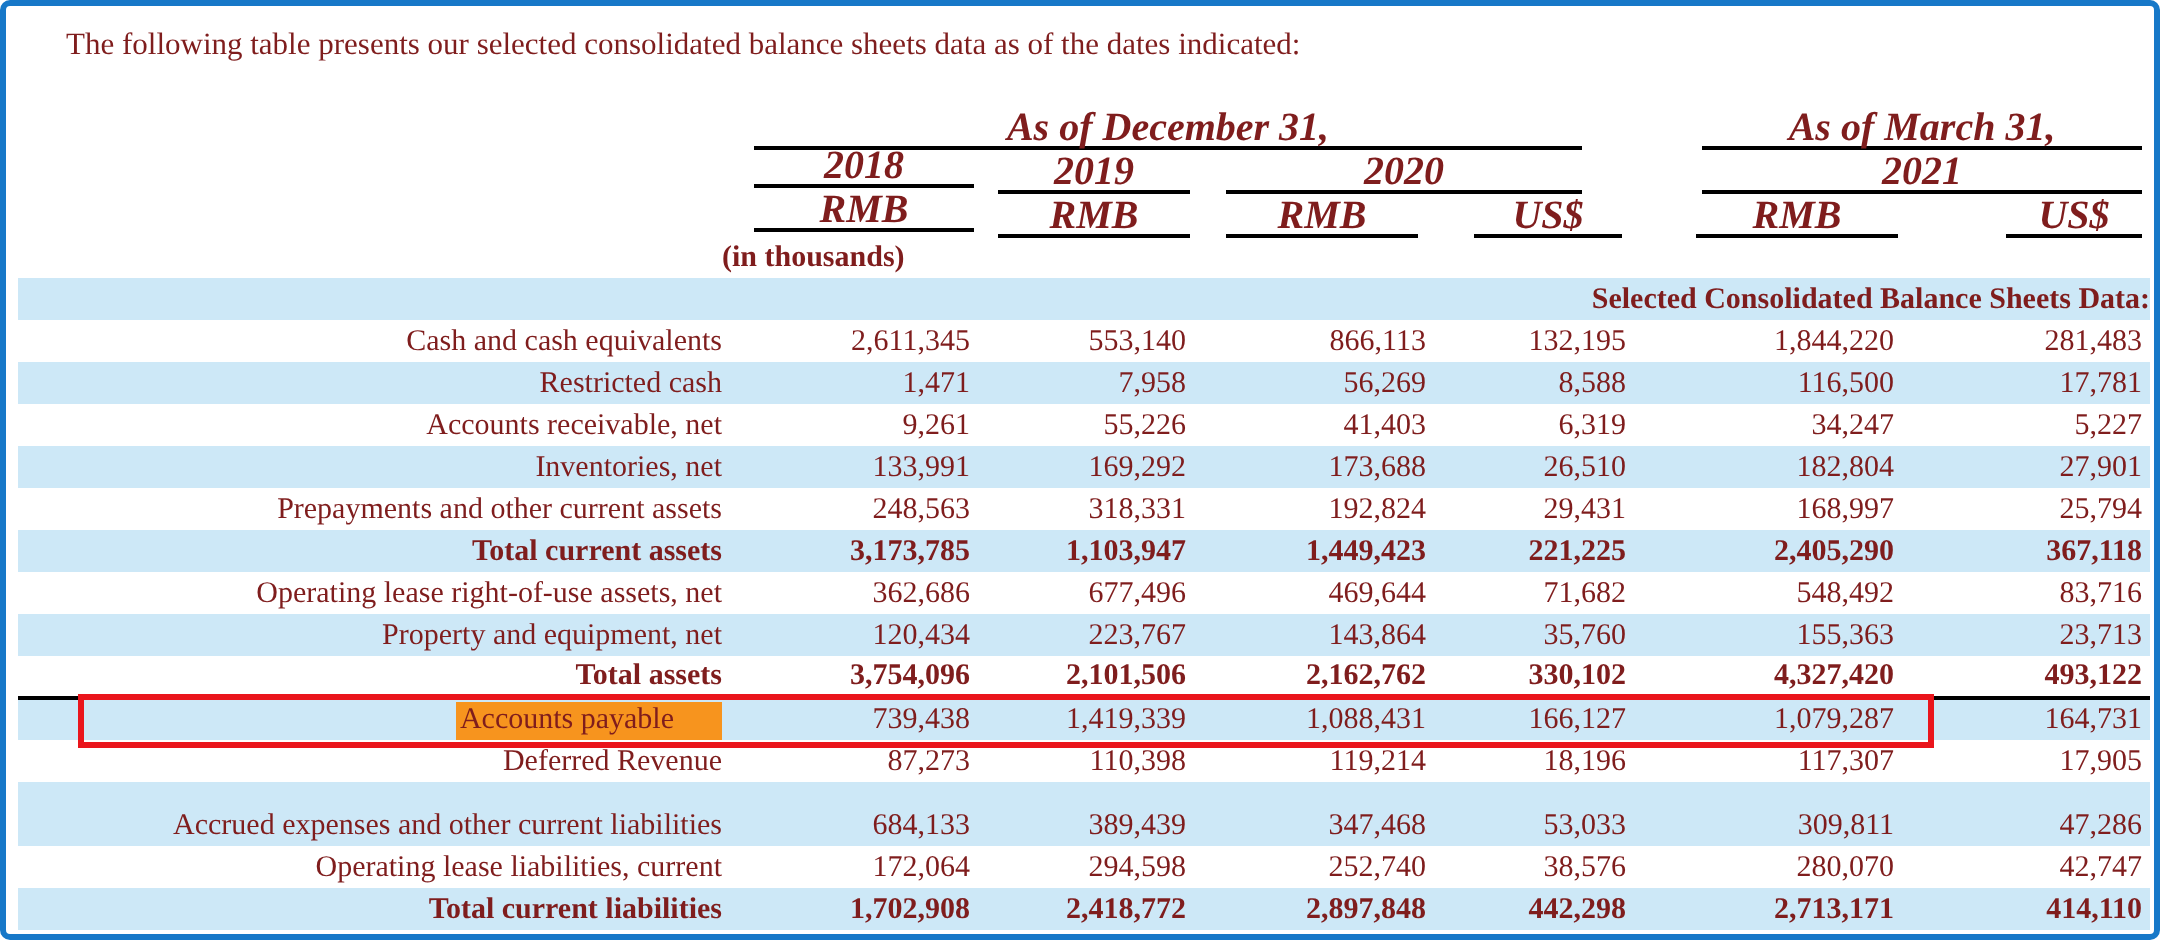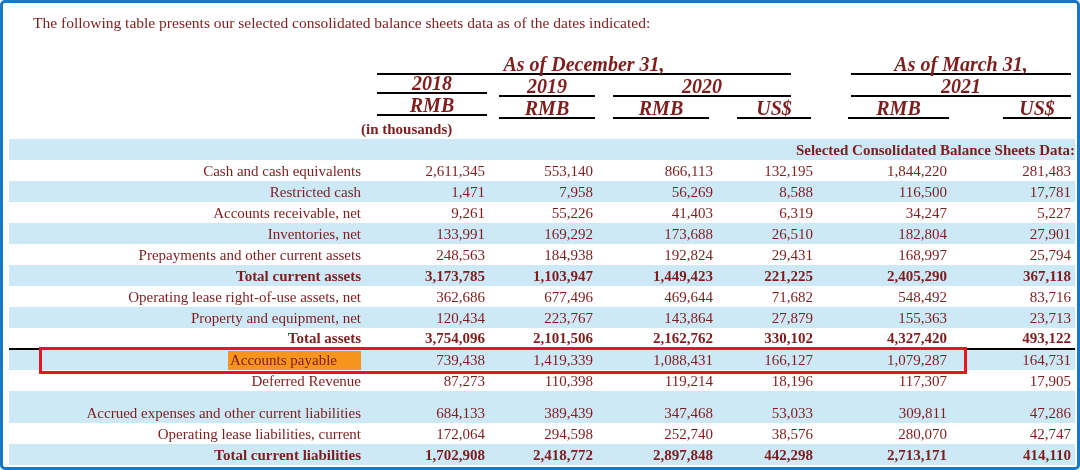--- a/index.html
+++ b/index.html
@@ -169,7 +169,7 @@
         <tr class="">
           <td class="lbl ind">Prepayments and other current assets</td>
           <td class="num">248,563</td>
-          <td class="num">184,938</td>
+          <td class="num">318,331</td>
           <td class="num">192,824</td>
           <td class="num">29,431</td>
           <td class="num">168,997</td>

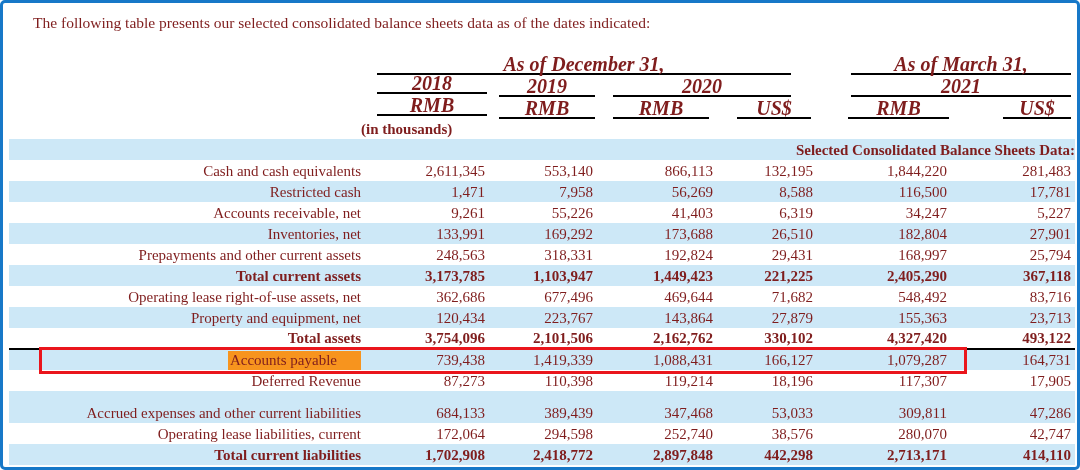--- a/index.html
+++ b/index.html
@@ -198,7 +198,7 @@
           <td class="num">120,434</td>
           <td class="num">223,767</td>
           <td class="num">143,864</td>
-          <td class="num">27,879</td>
+          <td class="num">35,760</td>
           <td class="num">155,363</td>
           <td class="num">23,713</td>
         </tr>

